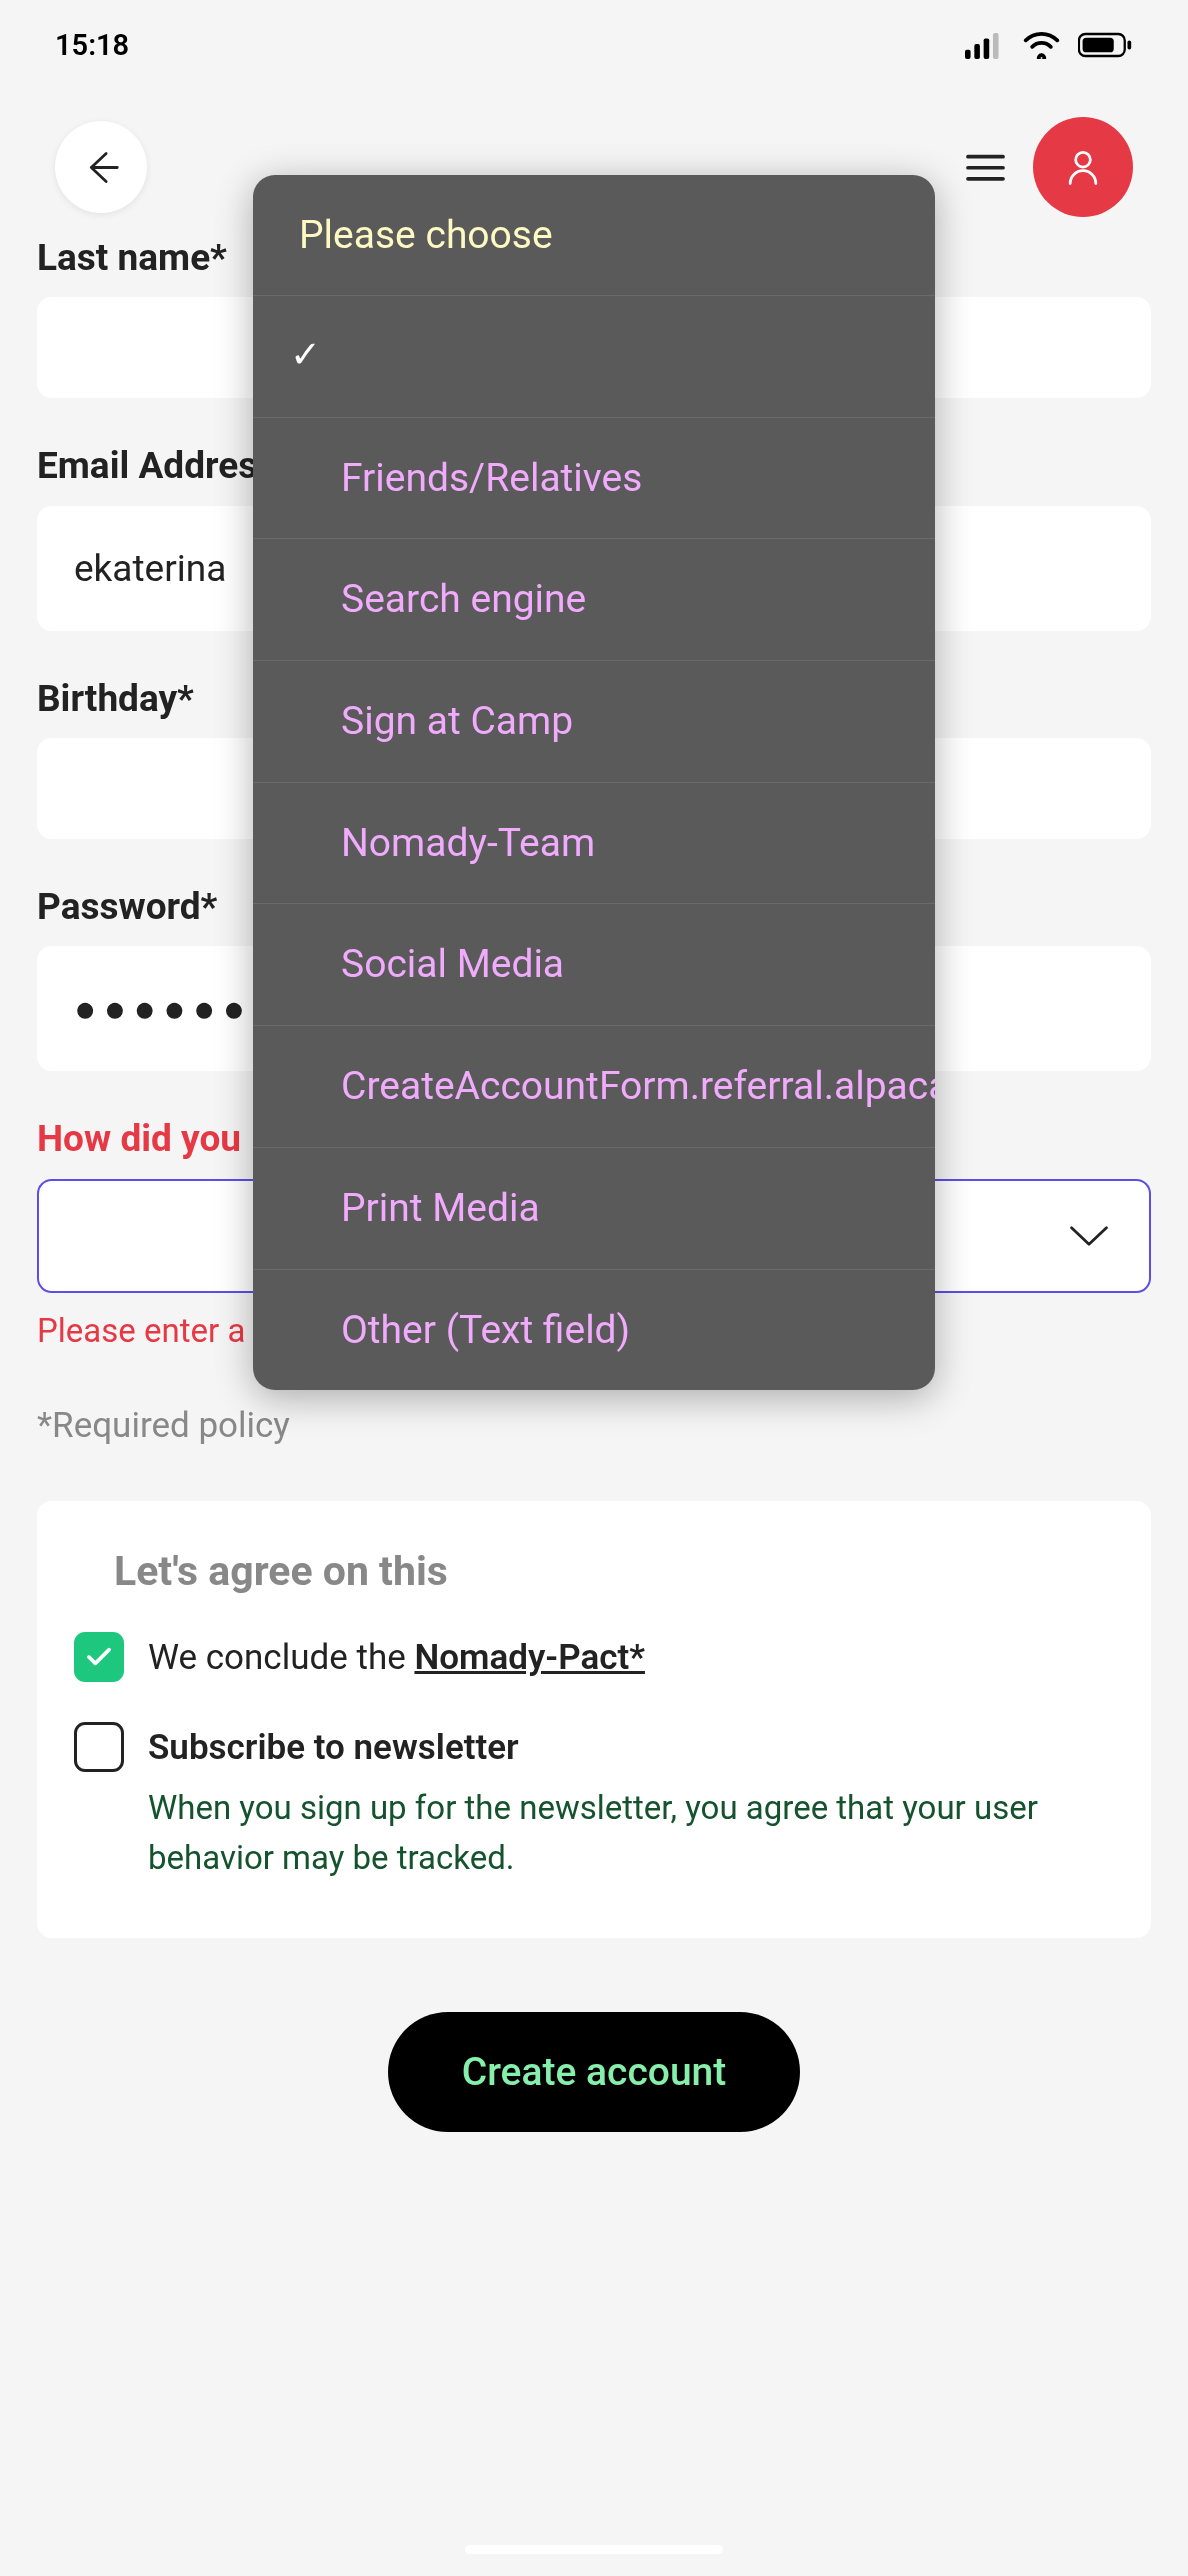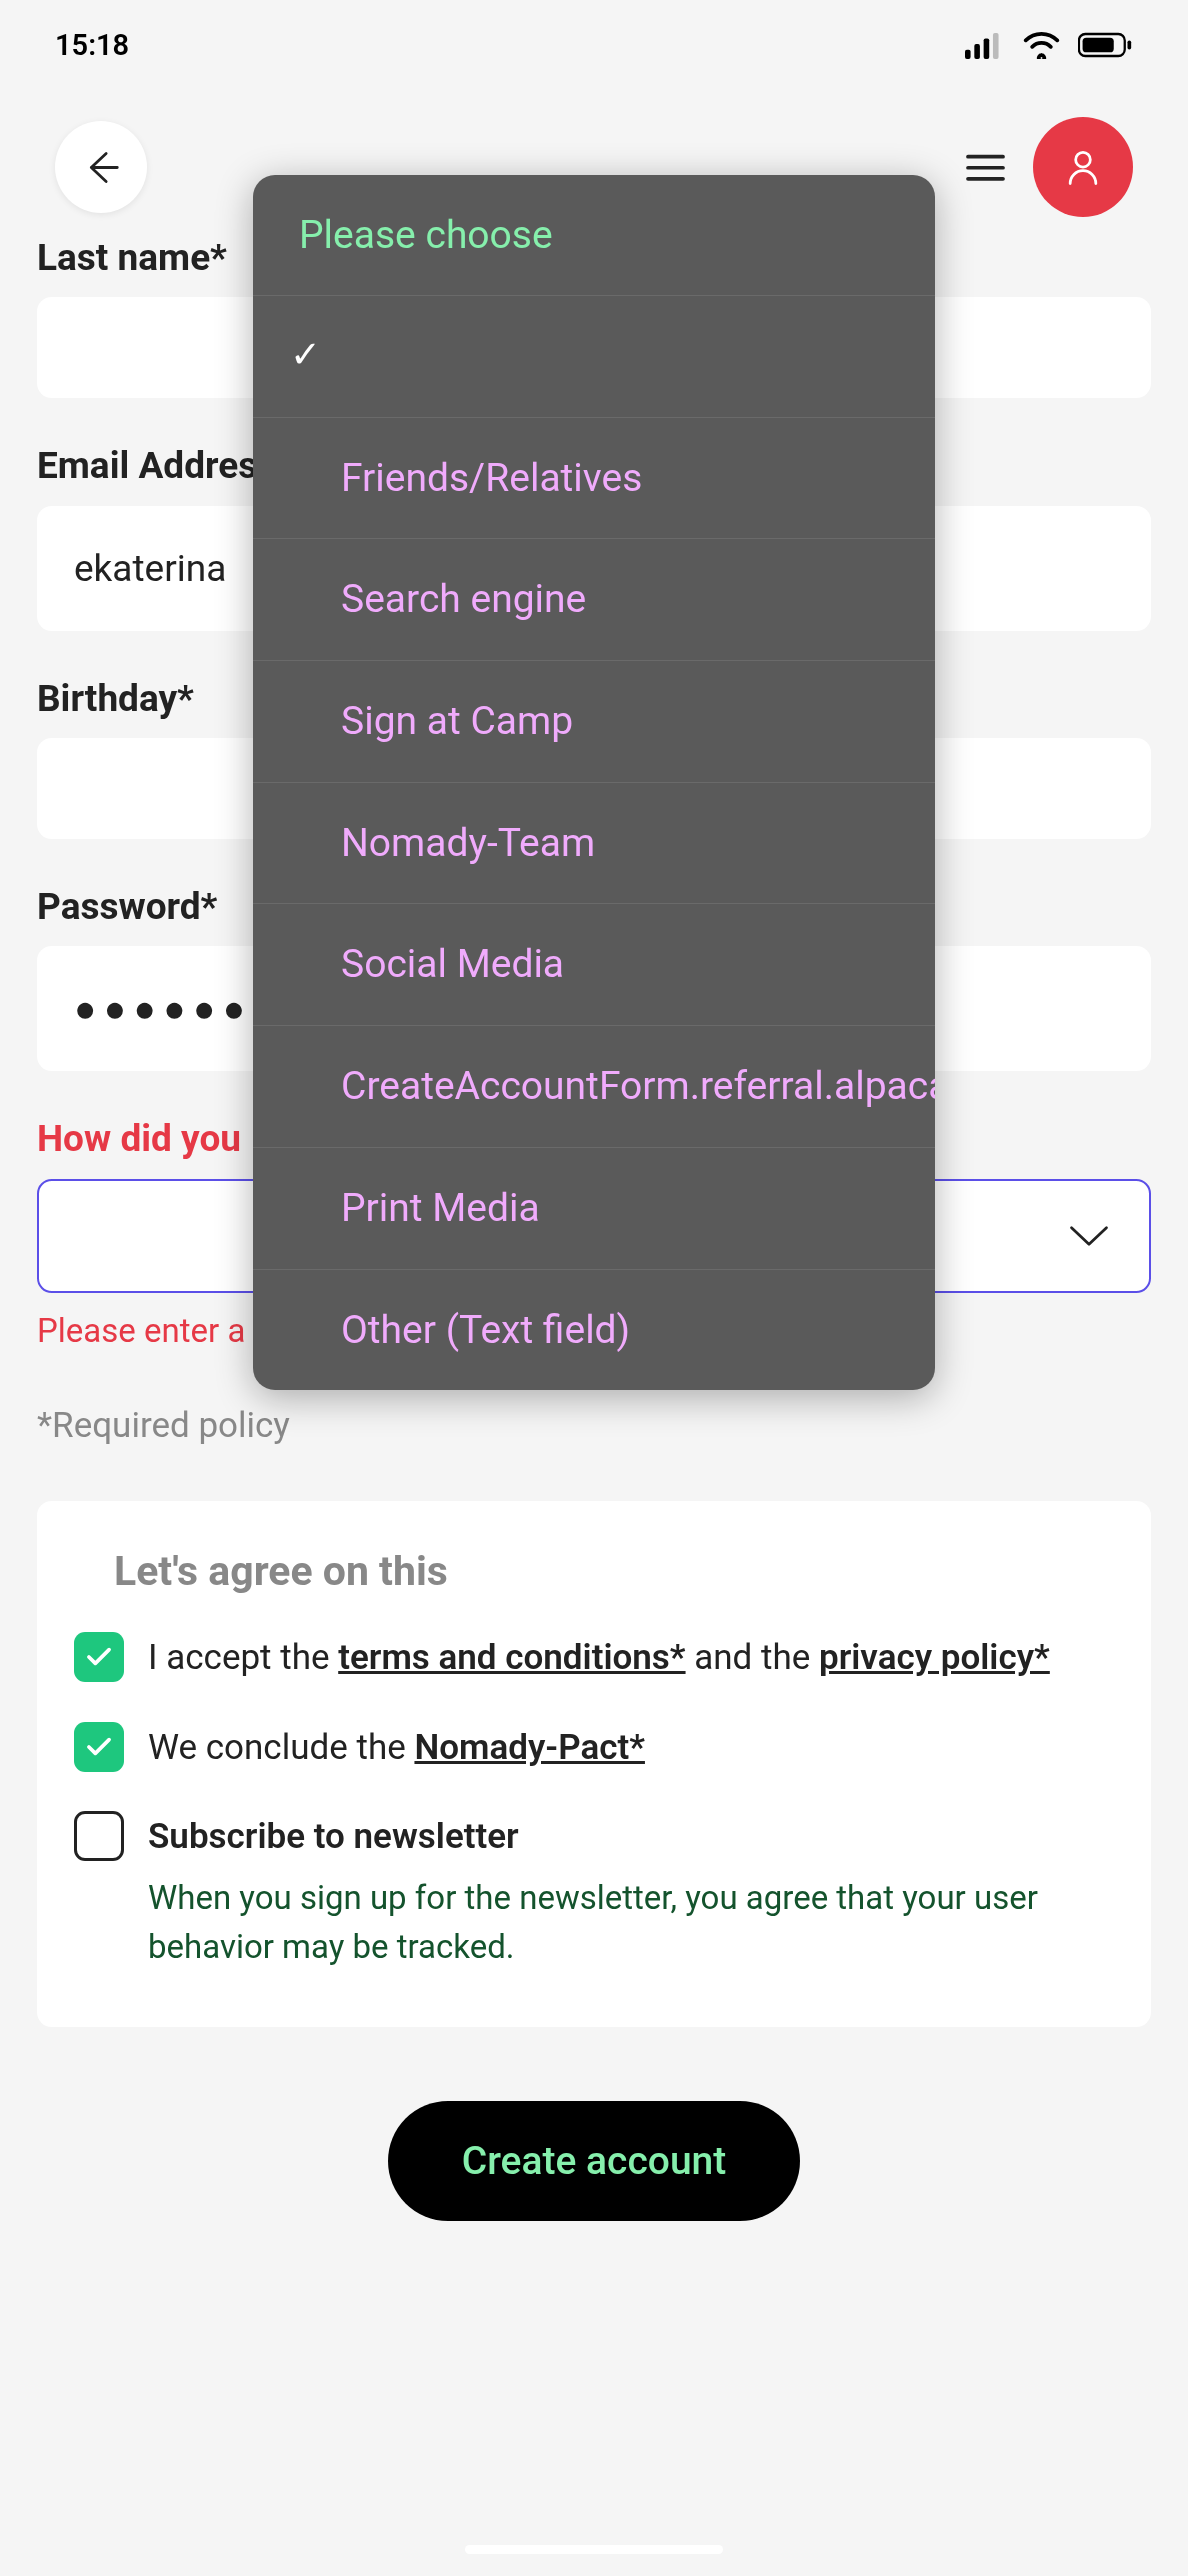--- a/index.html
+++ b/index.html
@@ -36,7 +36,7 @@
   .submit-btn { background: #000; color: #86efac; font-size: 39px; font-weight: 500; border-radius: 74px; padding: 37px 74px; margin: 74px auto 0; display: block; width: fit-content; text-align: center; }
   
   .dropdown { position: absolute; top: 175px; left: 253px; width: 682px; background: #5a5a5a; border-radius: 22px; overflow: hidden; box-shadow: 0 7.4px 37px rgba(0,0,0,0.3); }
-  .dropdown-header { padding: 37px 46px; font-size: 39px; color: #86efac; border-bottom: 0.9px solid #6a6a6a; }
+  .dropdown-header { padding: 37px 46px; font-size: 39px; color: #fef9c3; border-bottom: 0.9px solid #6a6a6a; }
   .dropdown-item { padding: 35px 46px 35px 88px; font-size: 39px; color: #f0abfc; border-bottom: 0.9px solid #6a6a6a; position: relative; line-height: 1.3; }
   .dropdown-item:last-child { border-bottom: none; }
   .dropdown-item.selected::before { content: "✓"; position: absolute; left: 37px; font-size: 37px; color: #fff; }

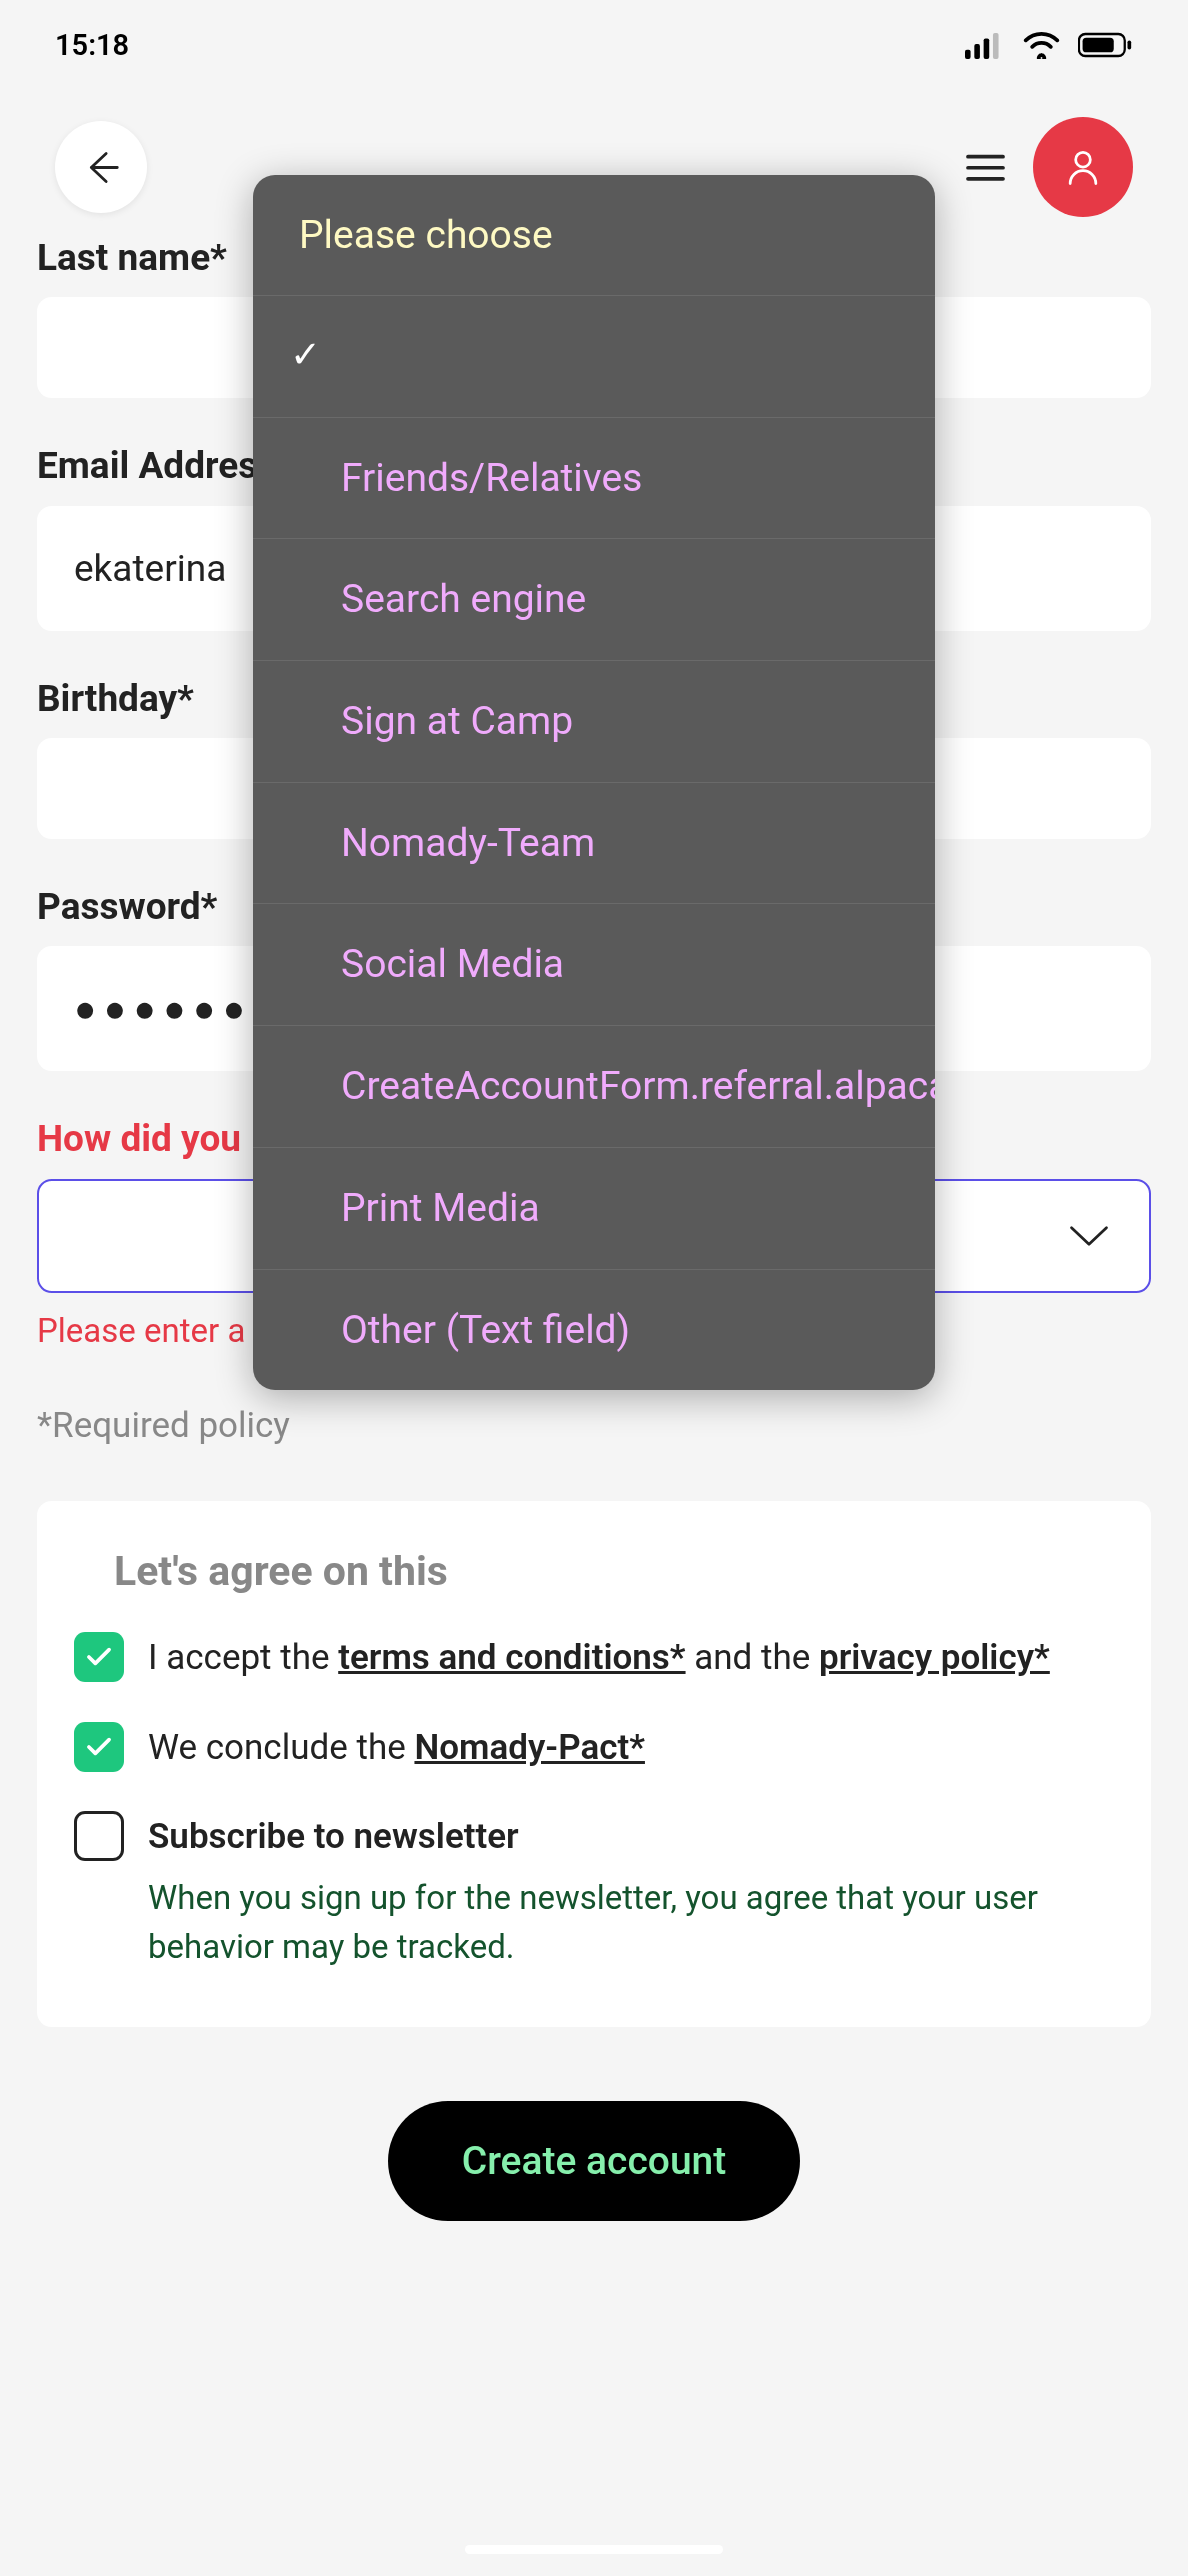--- a/index.html
+++ b/index.html
@@ -112,16 +112,6 @@
   <div class="agree-card">
     <div class="agree-title">Let's agree on this</div>
 
-    <div class="check-row">
-      <div class="checkbox checked">
-        <svg width="28" height="22" viewBox="0 0 30 24">
-            <path d="M4 12 L11 19 L26 4" stroke="#fff" stroke-width="4" fill="none" stroke-linecap="round" stroke-linejoin="round"></path>
-          </svg>
-      </div>
-      <div class="check-text">
-        <span>I accept the </span><span class="link">terms and conditions*</span><span> and the </span><span class="link">privacy policy*</span>
-      </div>
-    </div>
 
     <div class="check-row">
       <div class="checkbox checked">

